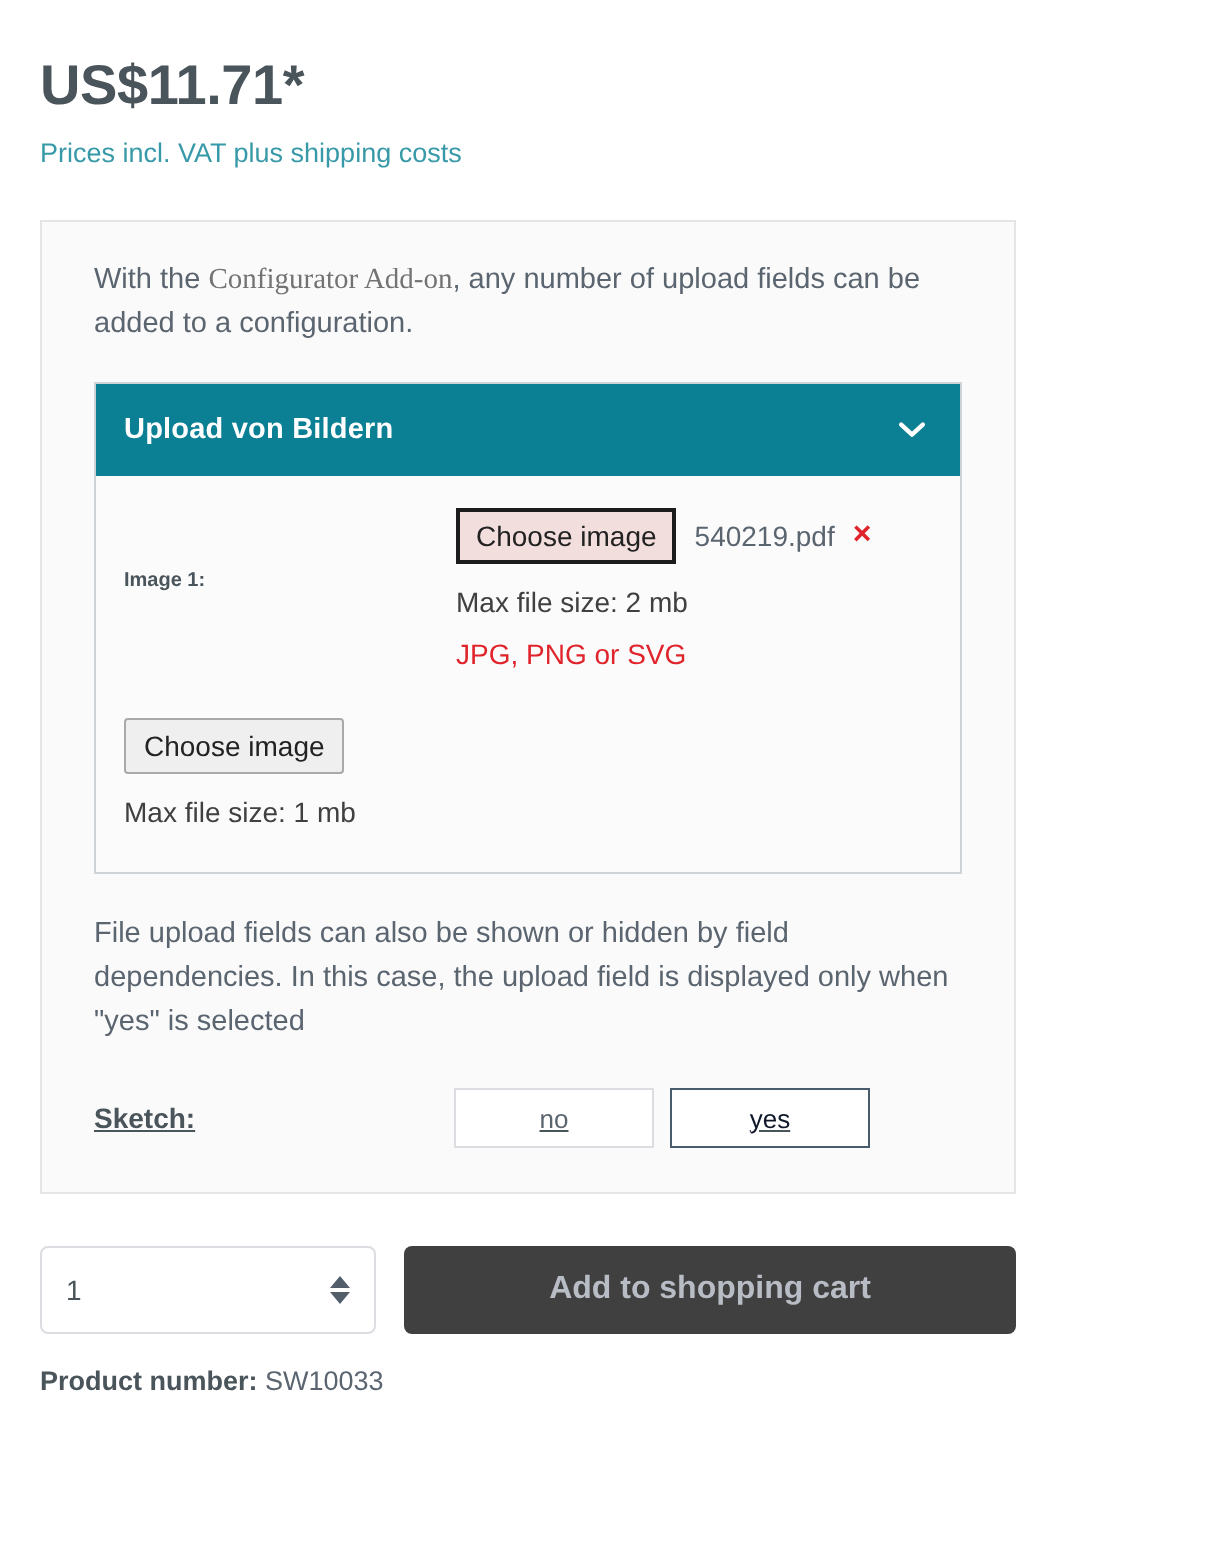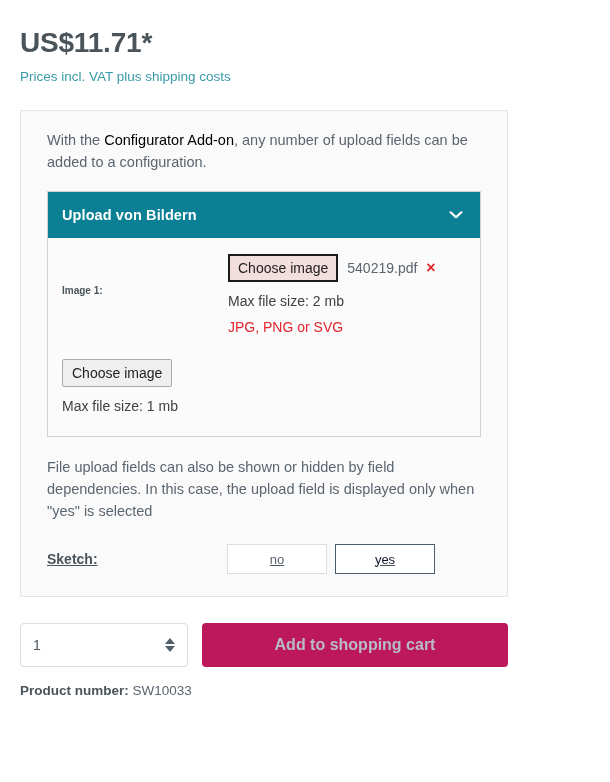--- a/index.html
+++ b/index.html
@@ -57,8 +57,9 @@
   }
   .panel-intro a,
   .link {
-    color: #000000;
+    color: #737373;
     text-decoration: none;
+    font-family: Liberation Serif, serif;
   }
 
   

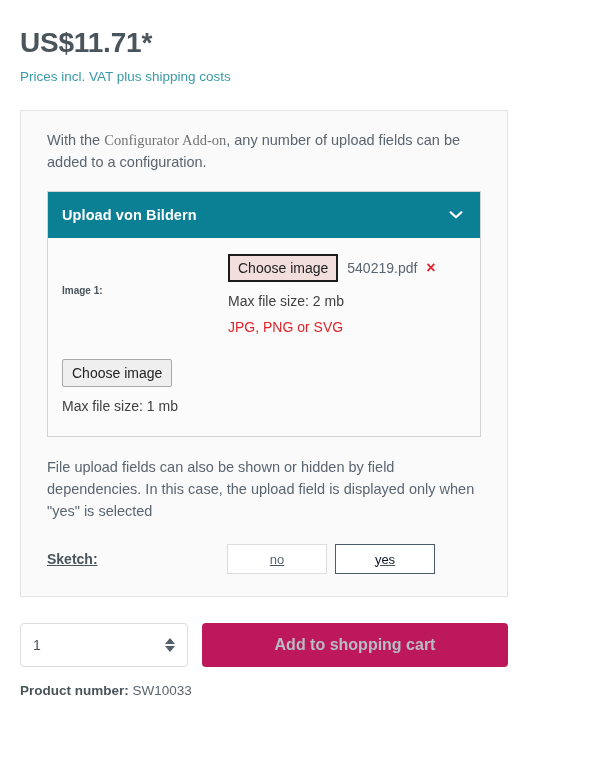--- a/index.html
+++ b/index.html
@@ -249,7 +249,7 @@
     height: 44px;
     border: none;
     border-radius: 4px;
-    background: #be185d;
+    background: #404040;
     color: #b8bcc4;
     font-family: "Liberation Sans", sans-serif;
     font-size: 16px;

